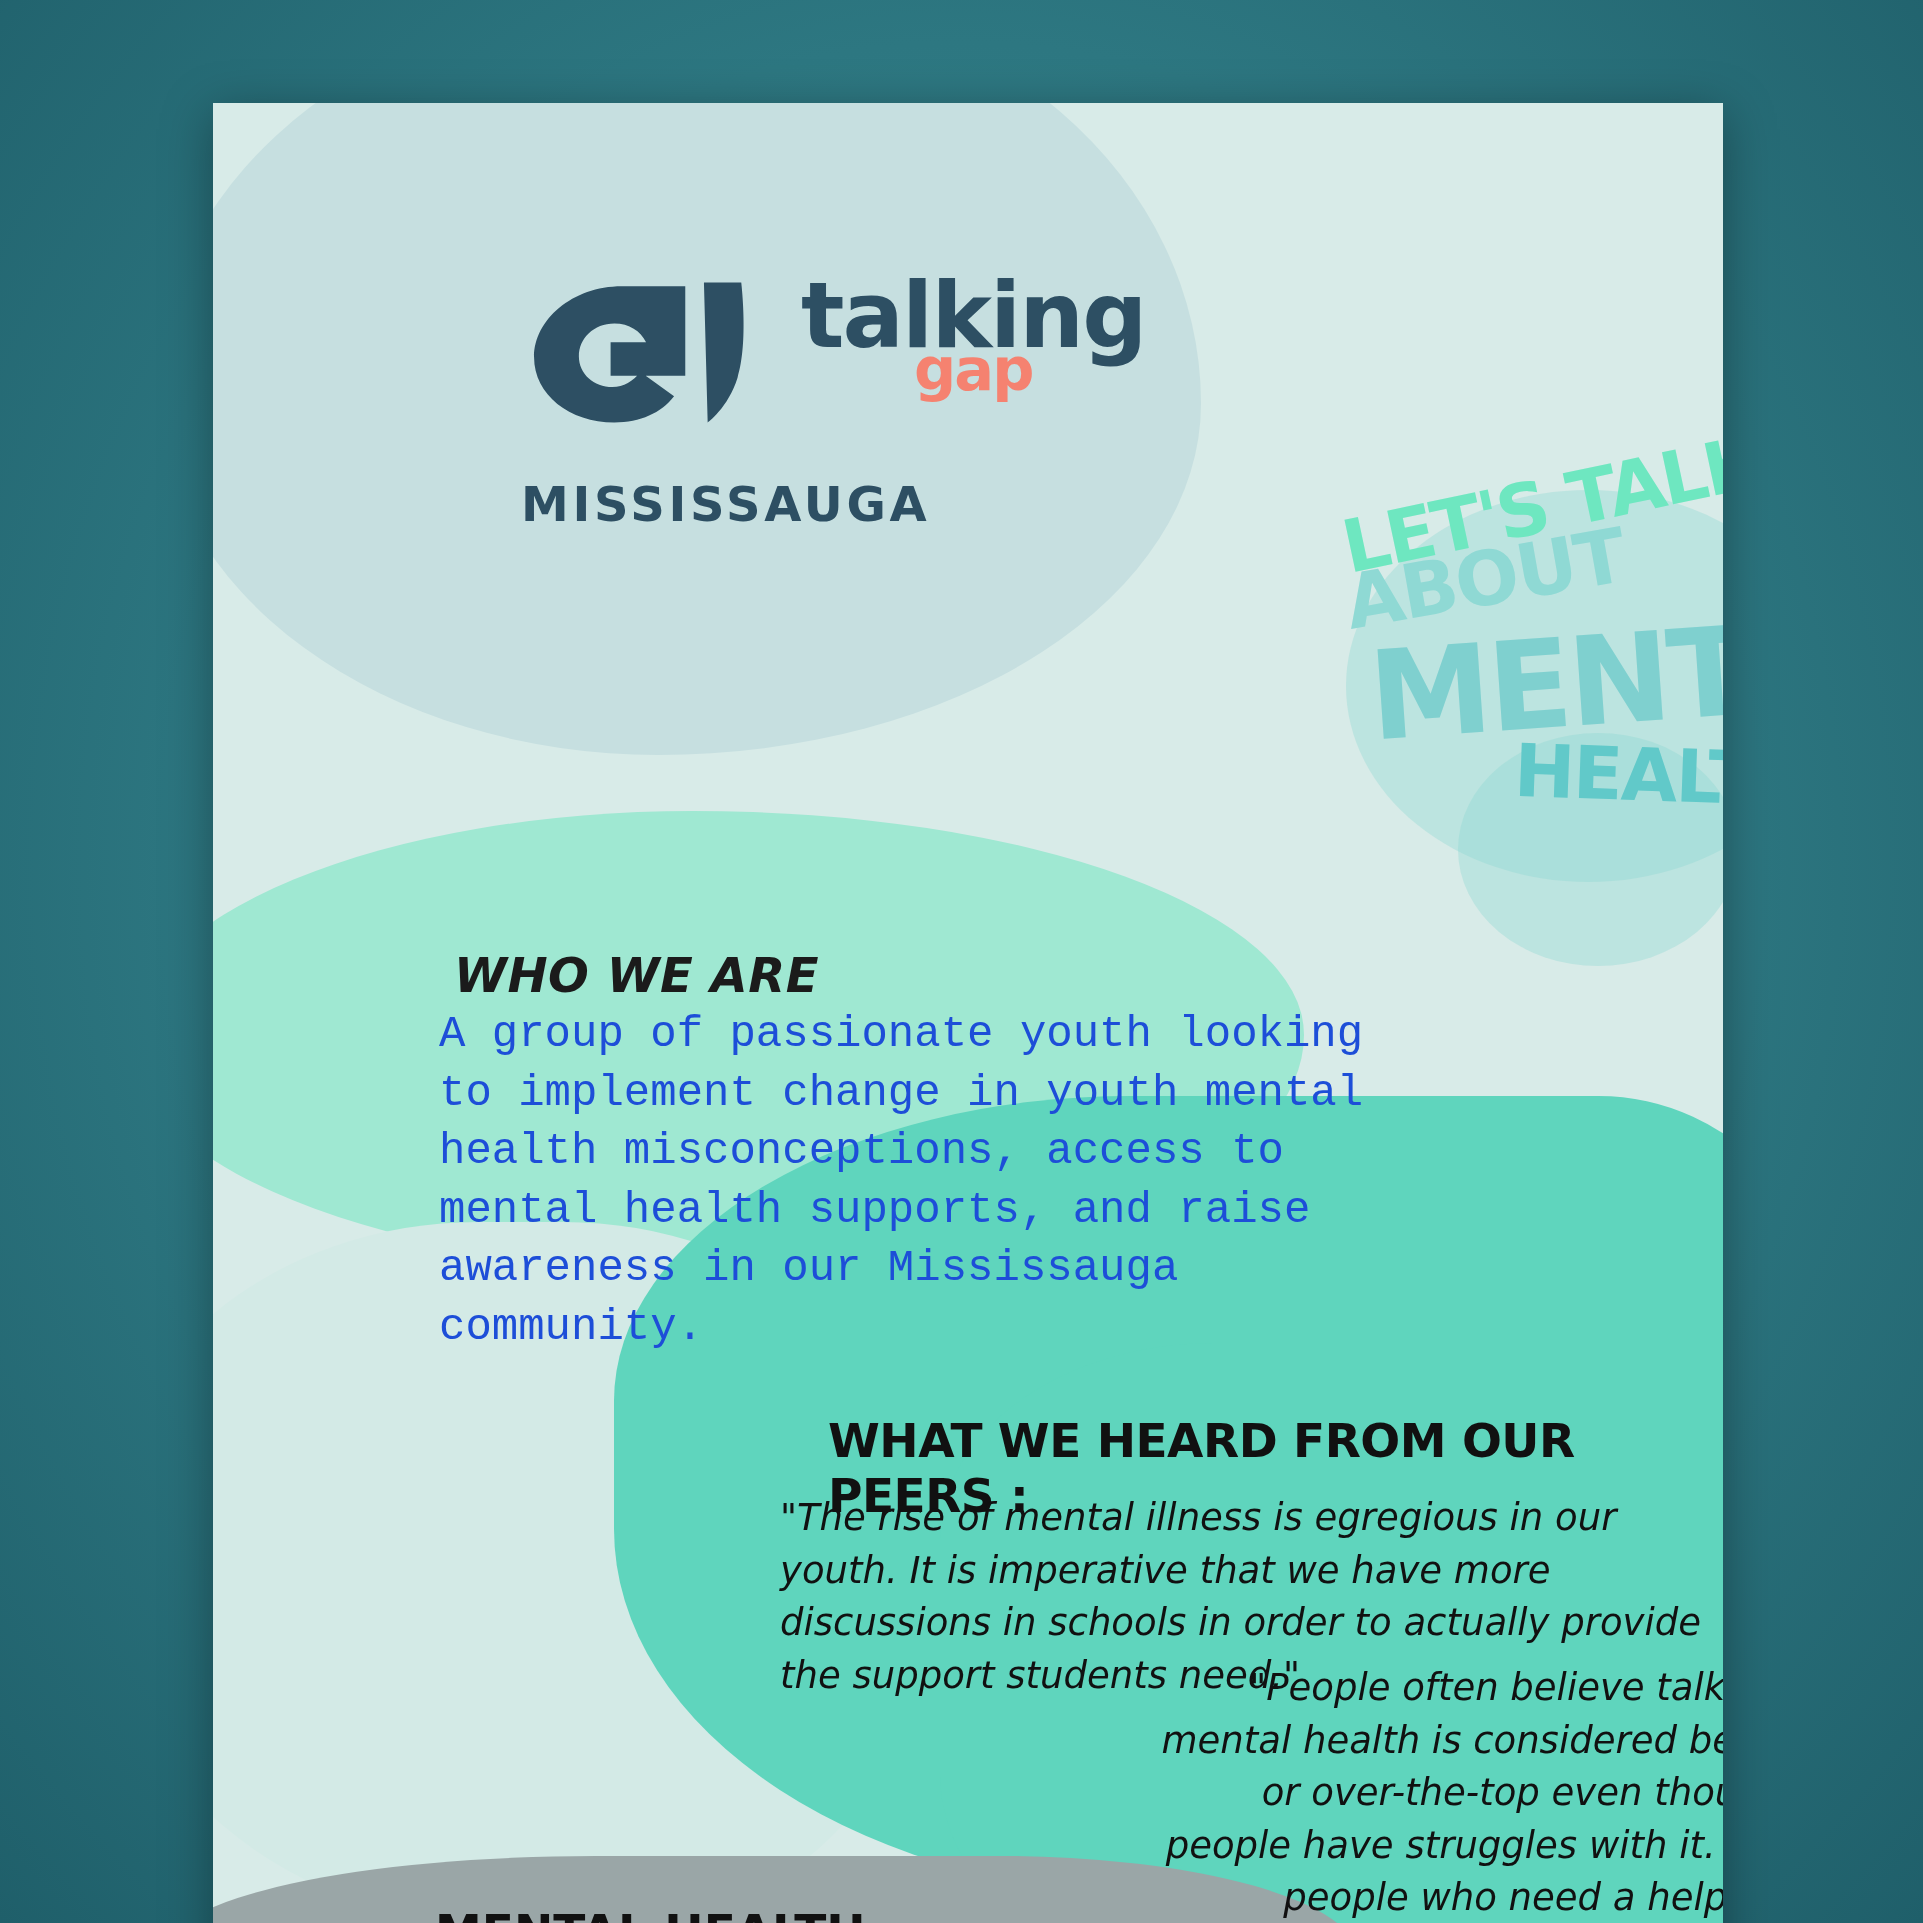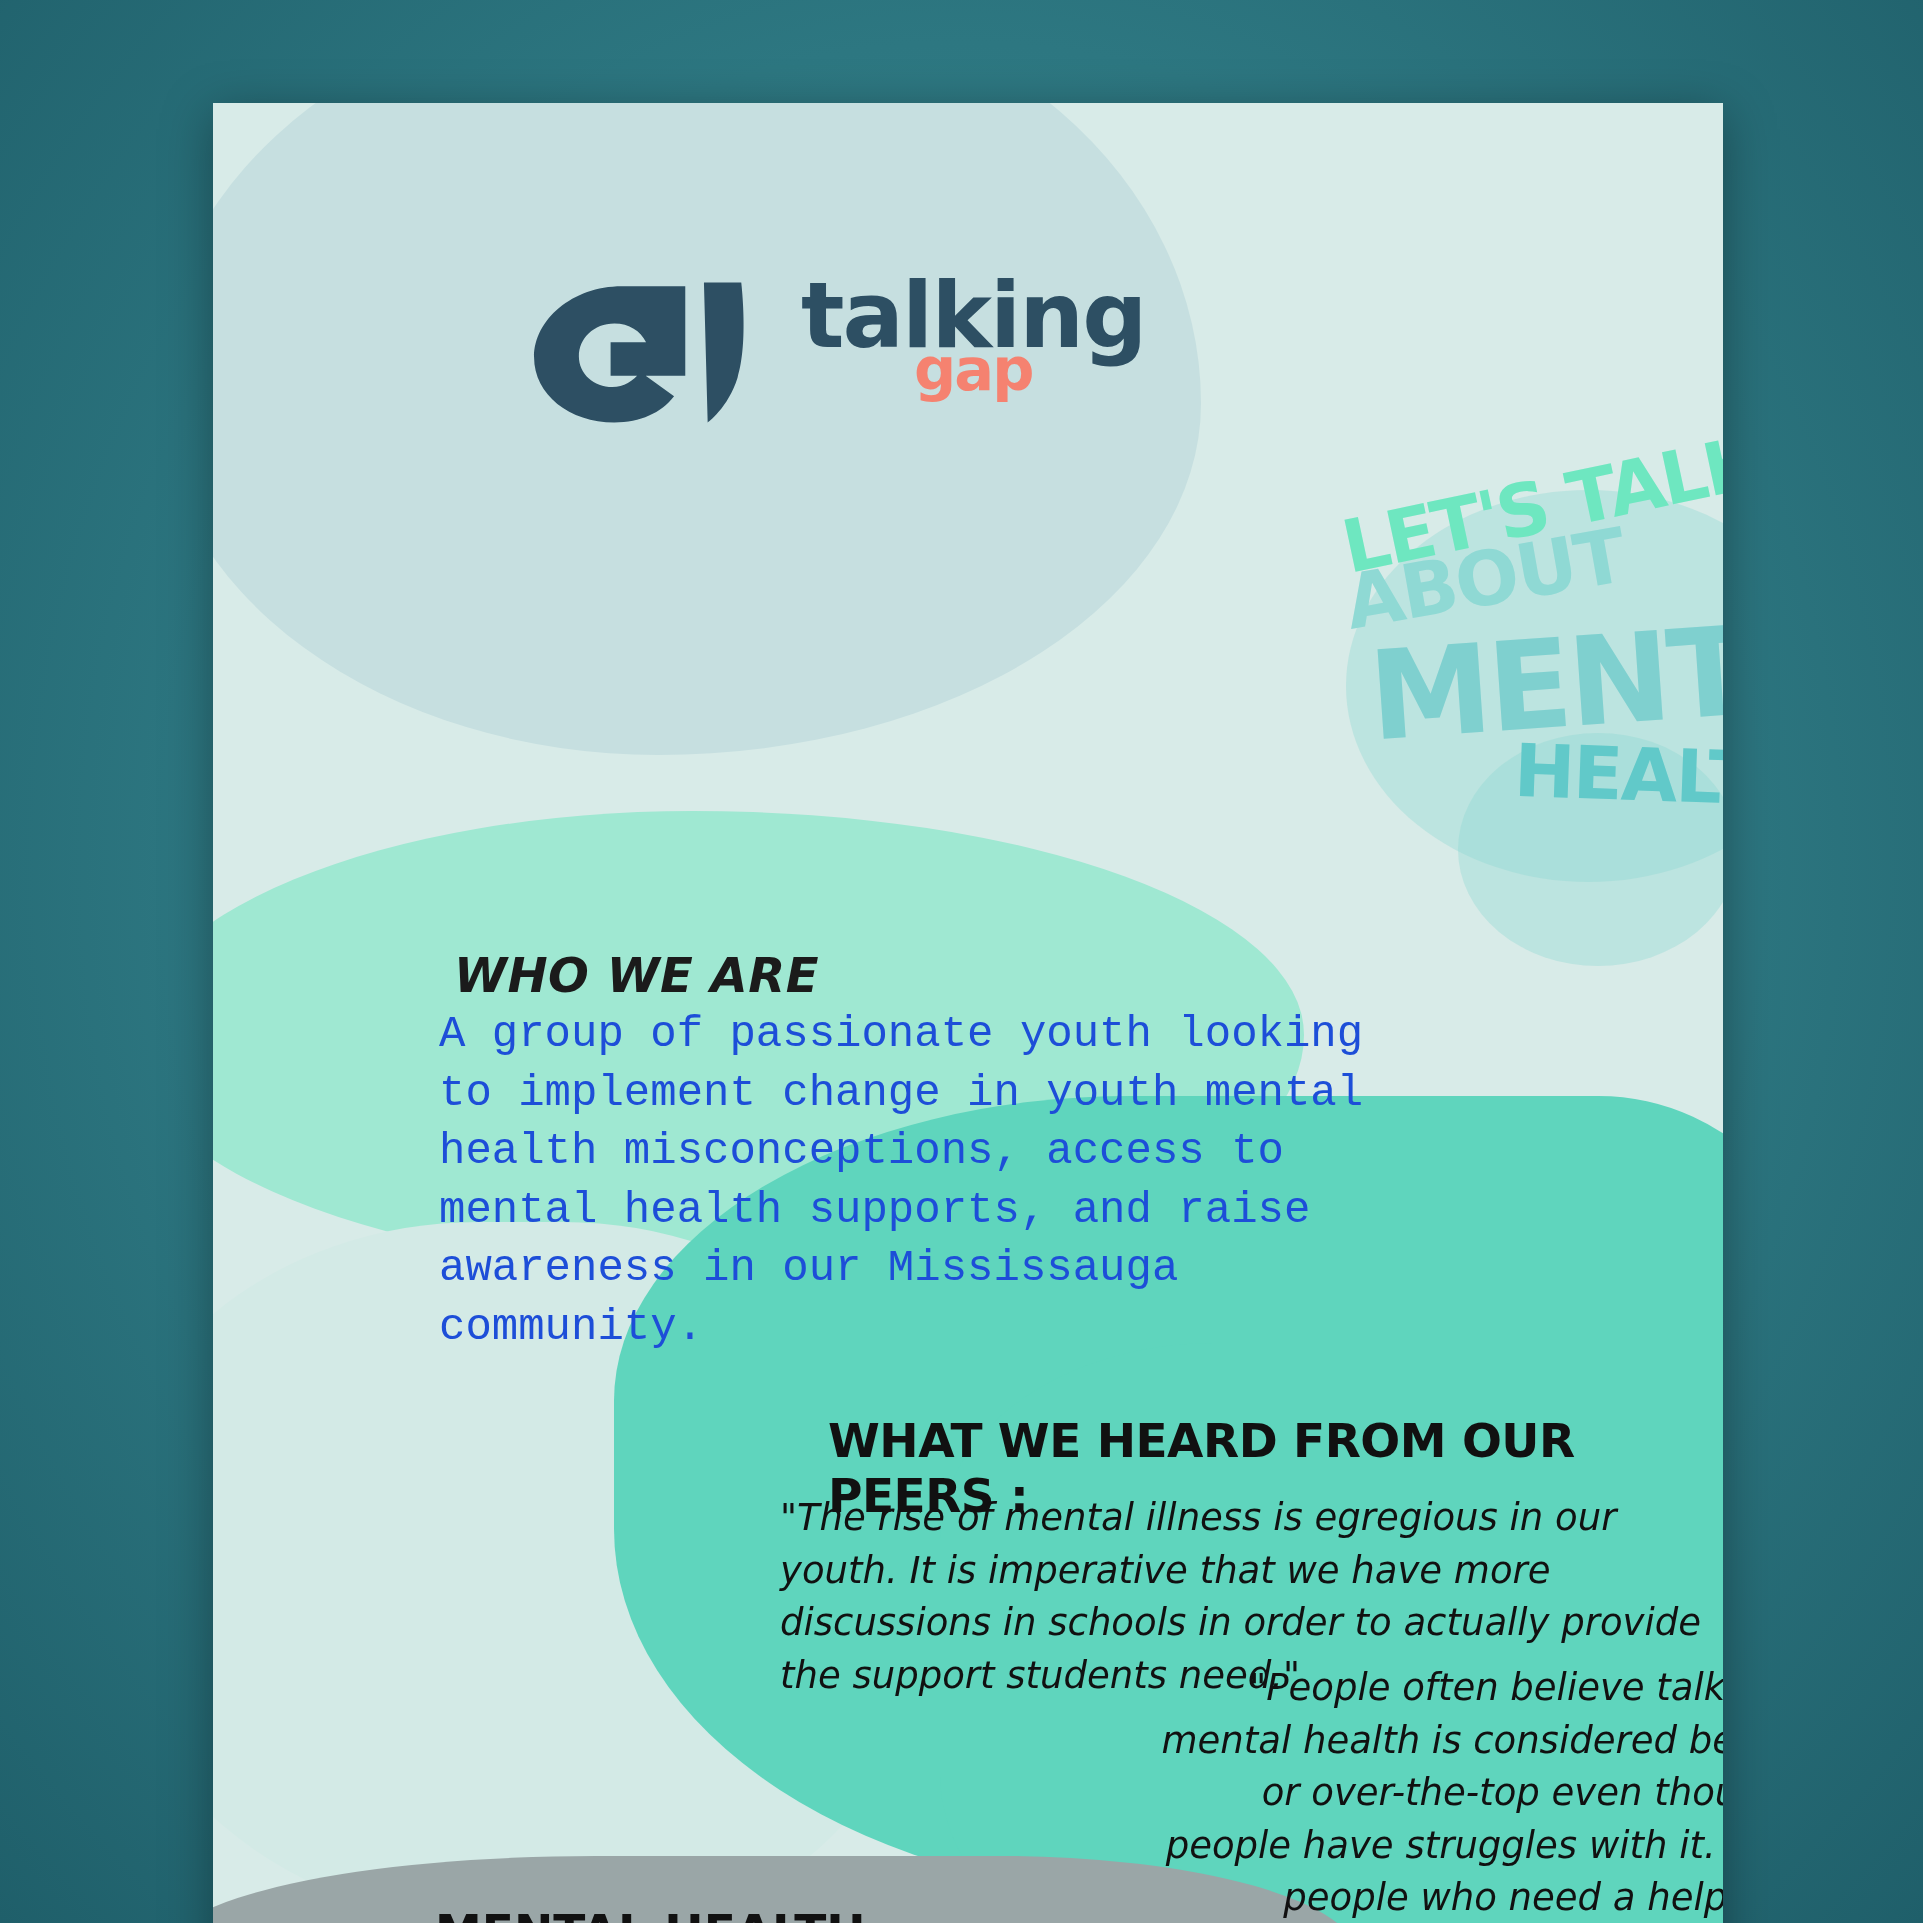--- a/index.html
+++ b/index.html
@@ -271,6 +271,7 @@
     </div>
   </div>
 
+  <div class="city-label">MISSISSAUGA</div>
 
   <div class="brain-art">
     <div class="brain-lobe" style="left:28px;top:37px;width:485px;height:392px;"></div>

